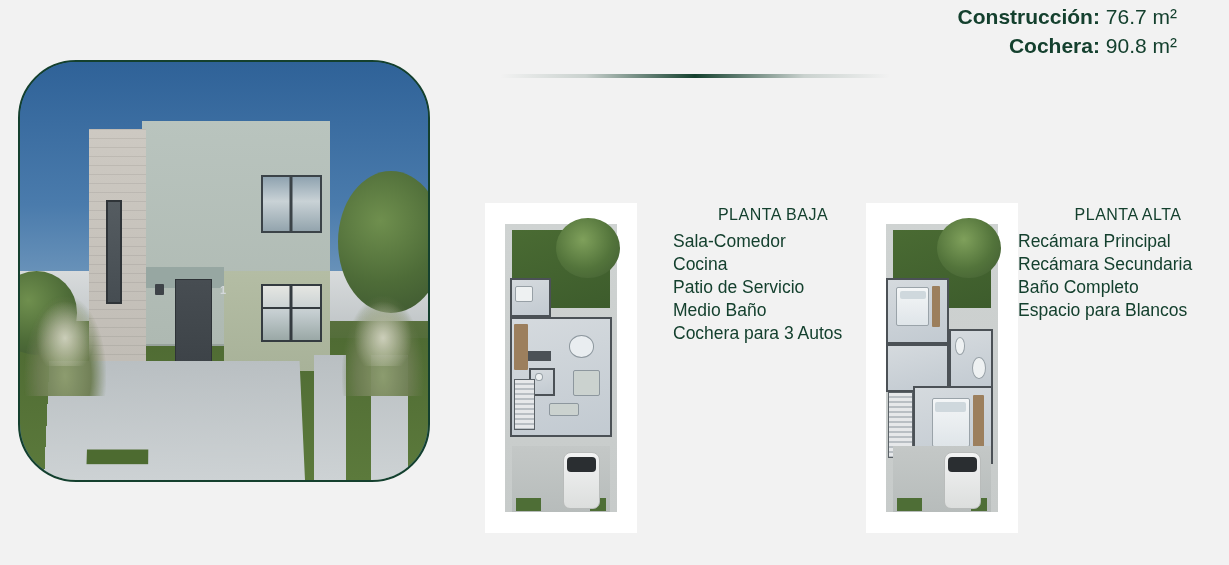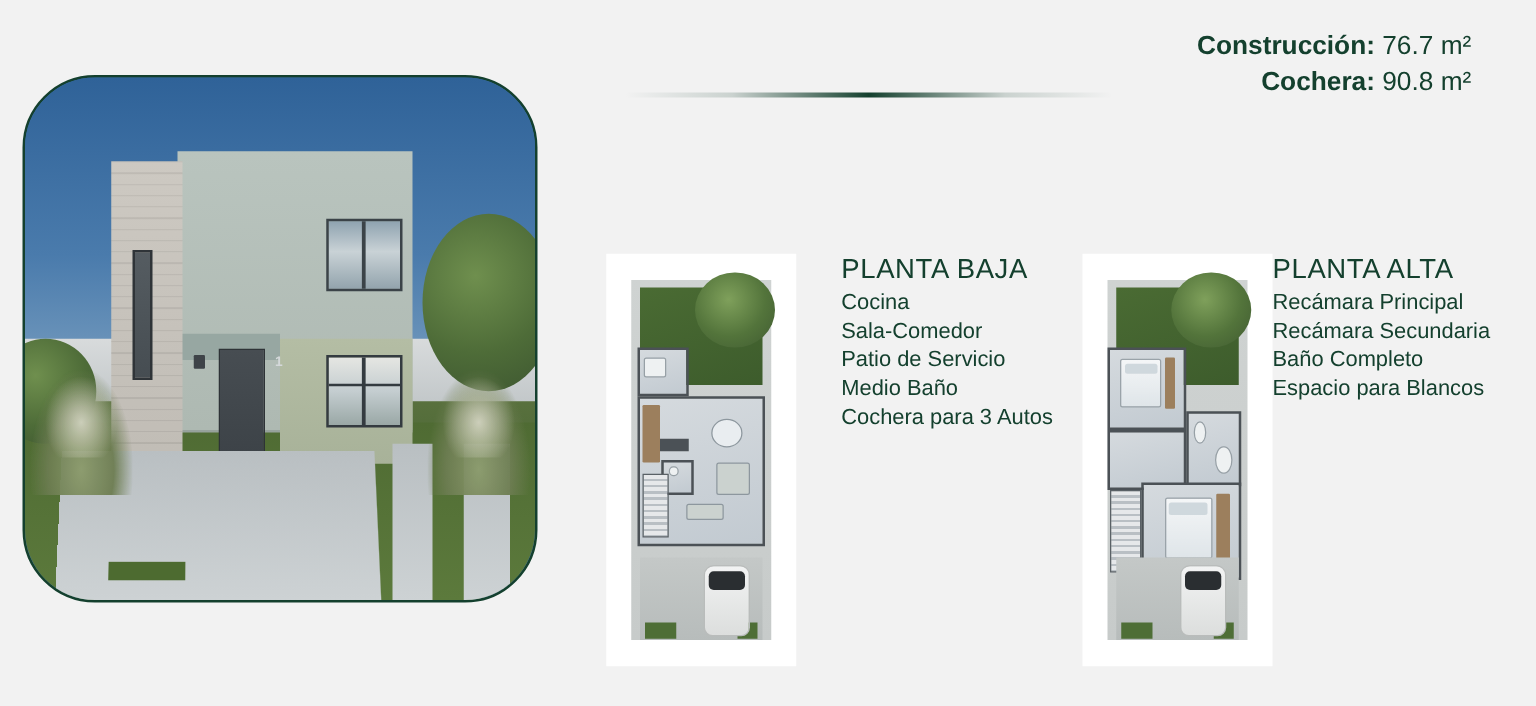--- a/index.html
+++ b/index.html
@@ -171,7 +171,7 @@
   }
 
   .specs {
-    position: absolute; right: 52px; top: 22px;
+    position: absolute; right: 52px; top: 2px;
     text-align: right;
     color: #14402e;
     font-size: 21px;

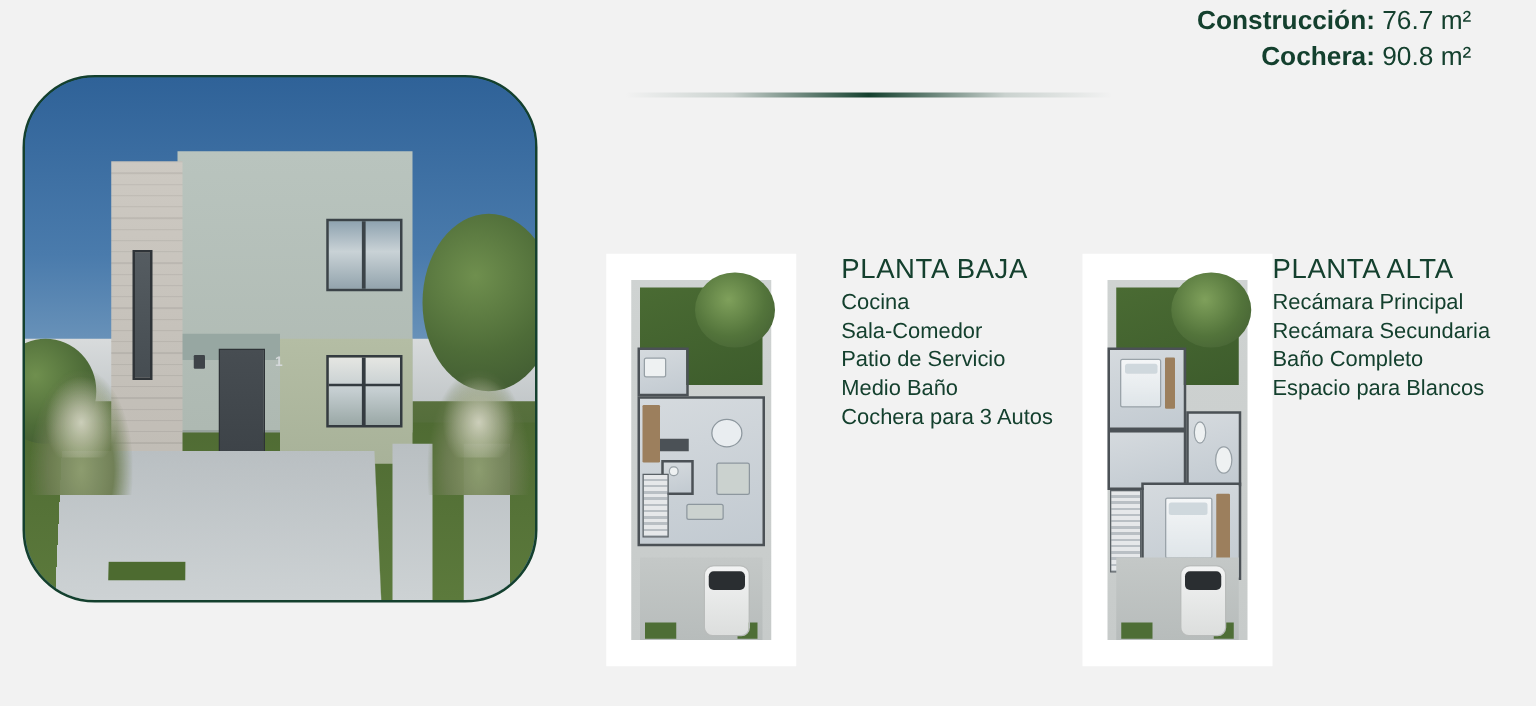--- a/index.html
+++ b/index.html
@@ -288,8 +288,8 @@
   .plan-list.baja { left: 188px; width: 200px; }
   .plan-list.alta { left: 152px; width: 220px; }
   .plan-head {
-    text-align: left;
-    font-size: 22px;
+    text-align: center;
+    font-size: 16px;
     letter-spacing: .5px;
     margin-bottom: 4px;
     white-space: nowrap;

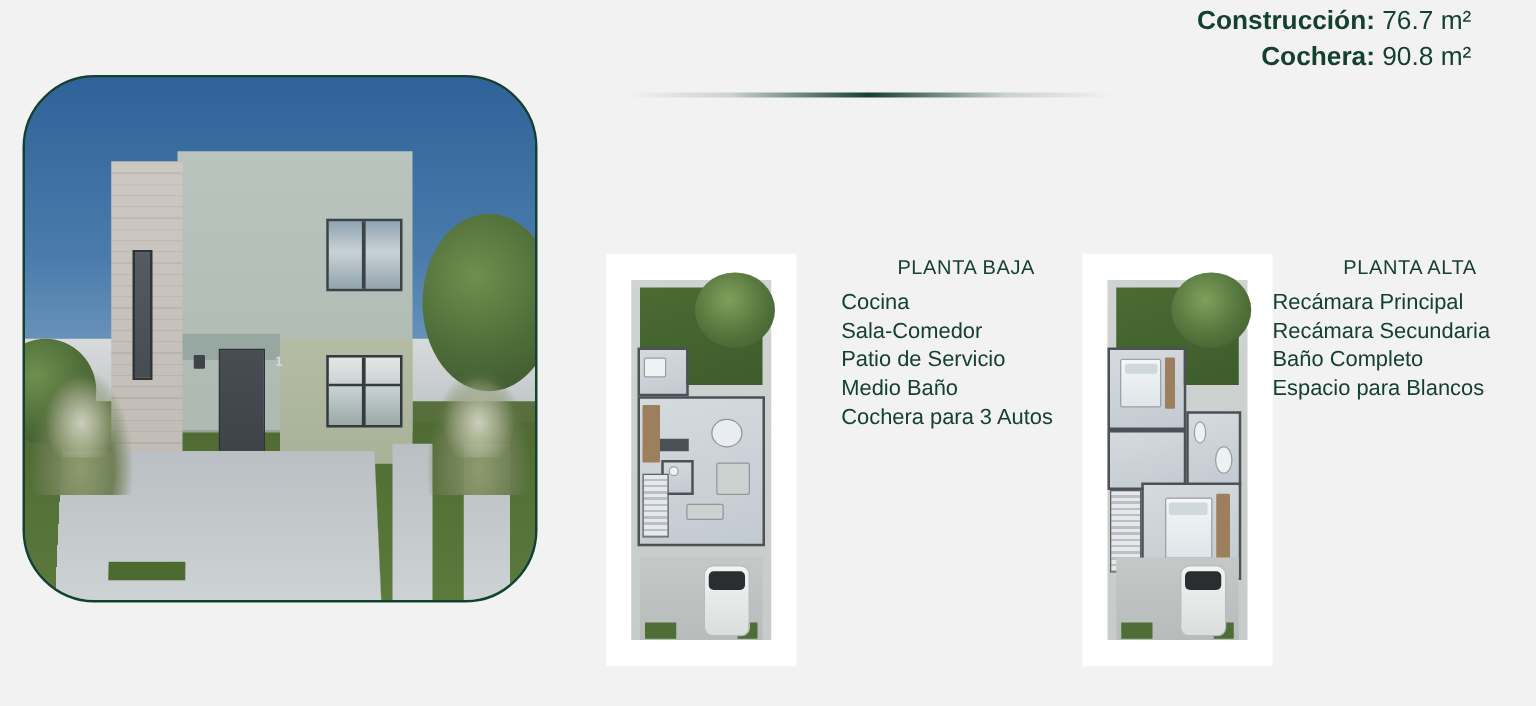--- a/index.html
+++ b/index.html
@@ -384,8 +384,8 @@
     <div class="plan-list baja">
       <div class="plan-head">PLANTA BAJA</div>
       <ul>
+        <li>Sala-Comedor</li>
         <li>Cocina</li>
-        <li>Sala-Comedor</li>
         <li>Patio de Servicio</li>
         <li>Medio Baño</li>
         <li>Cochera para 3 Autos</li>

